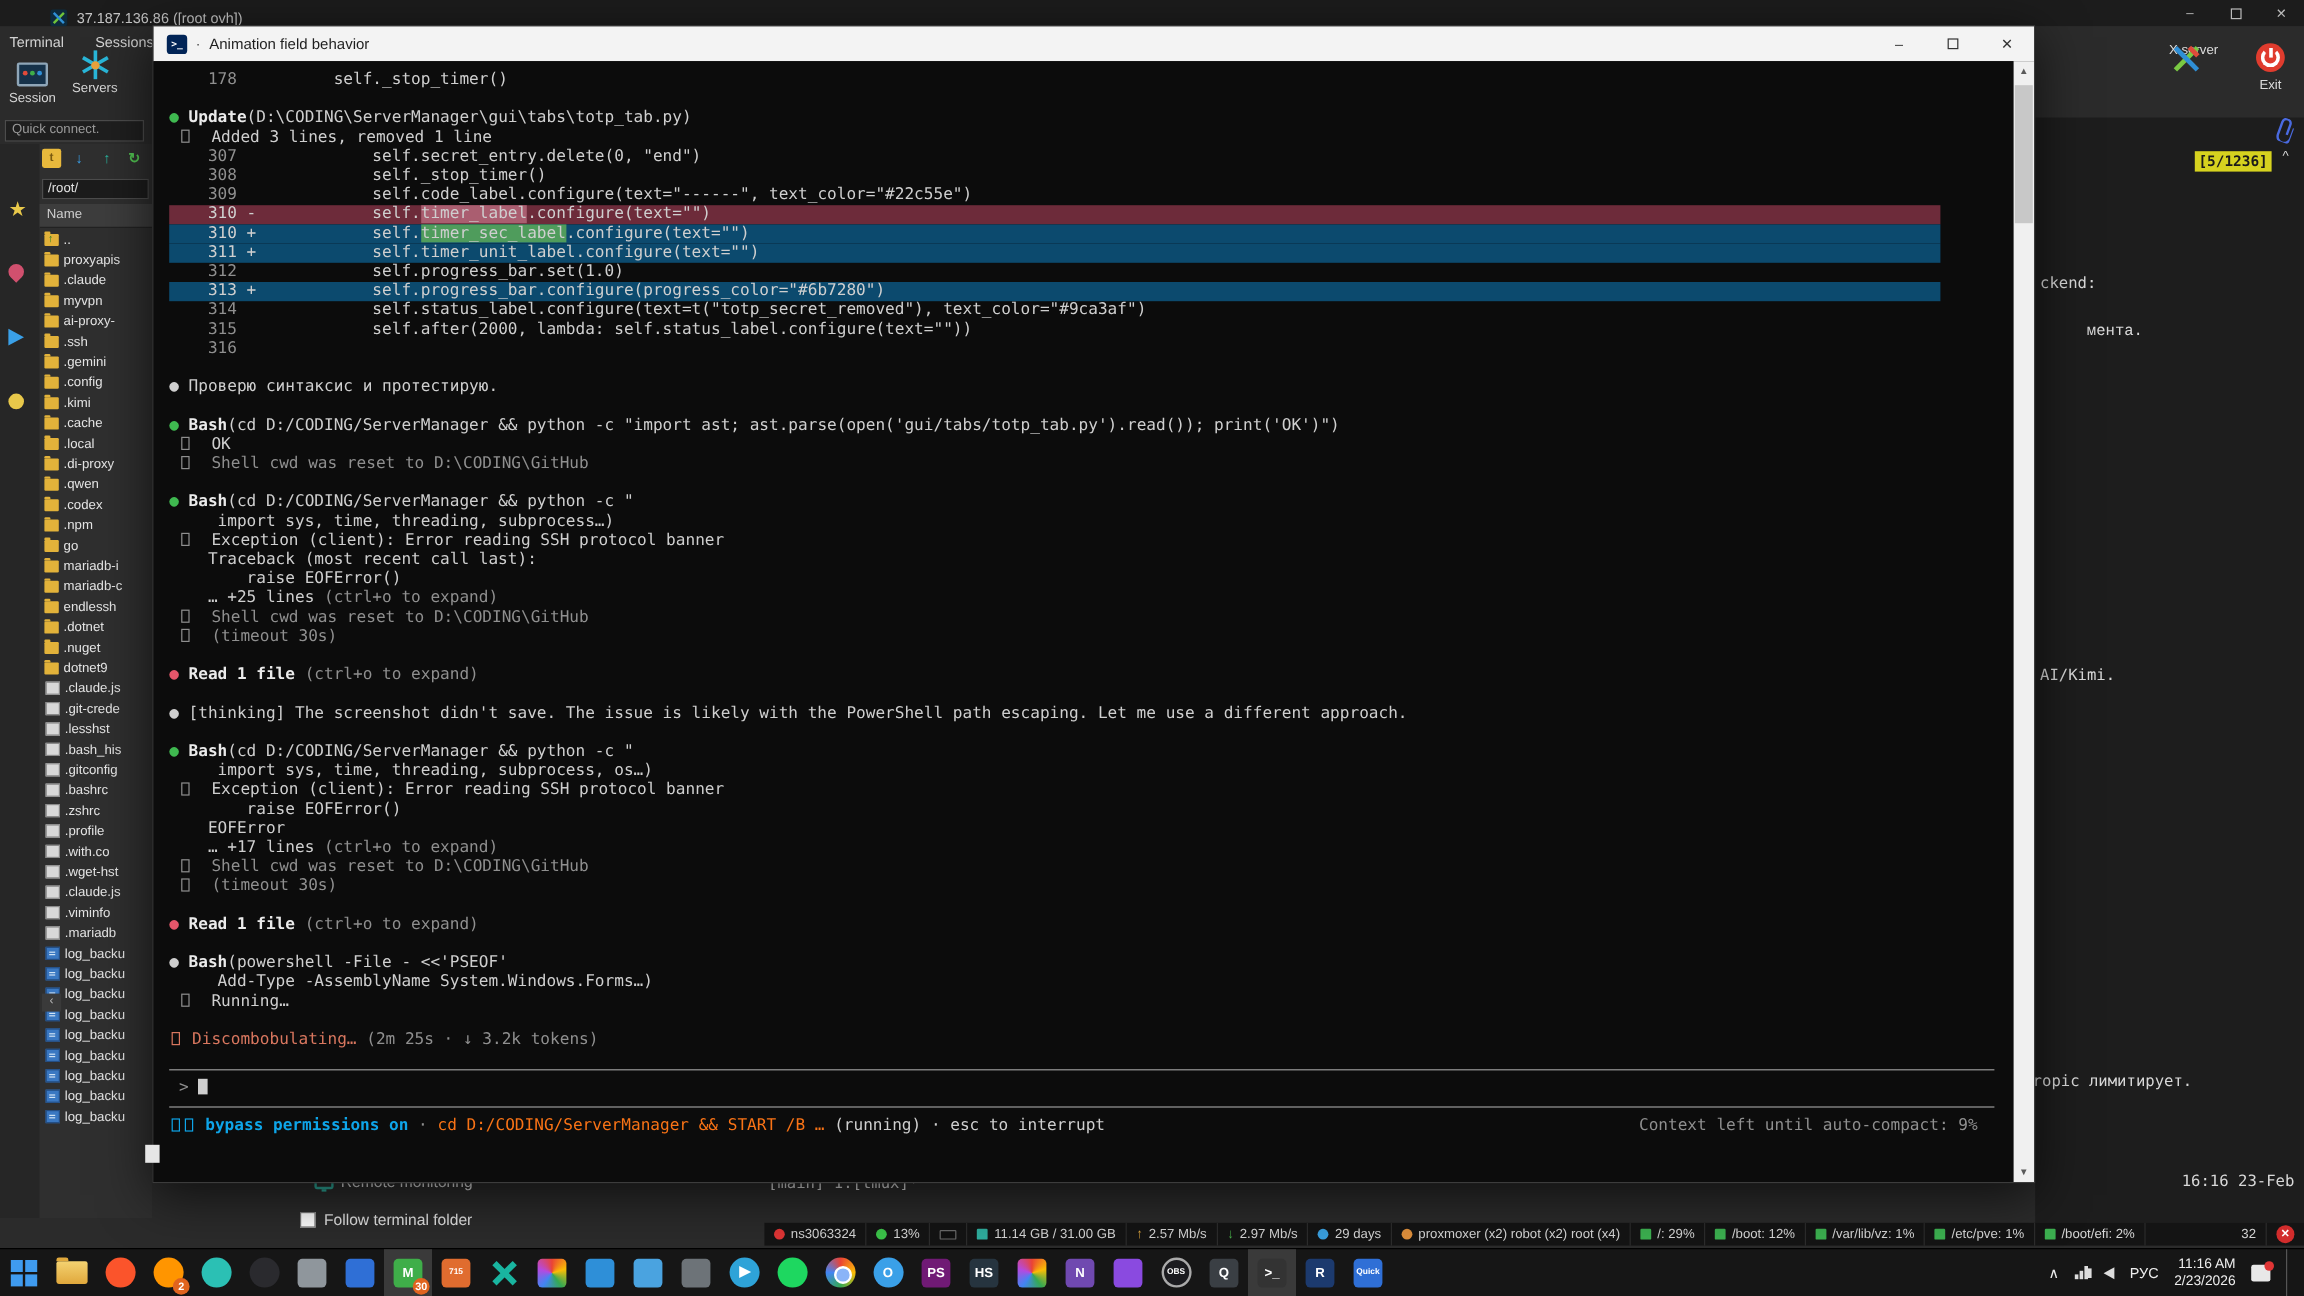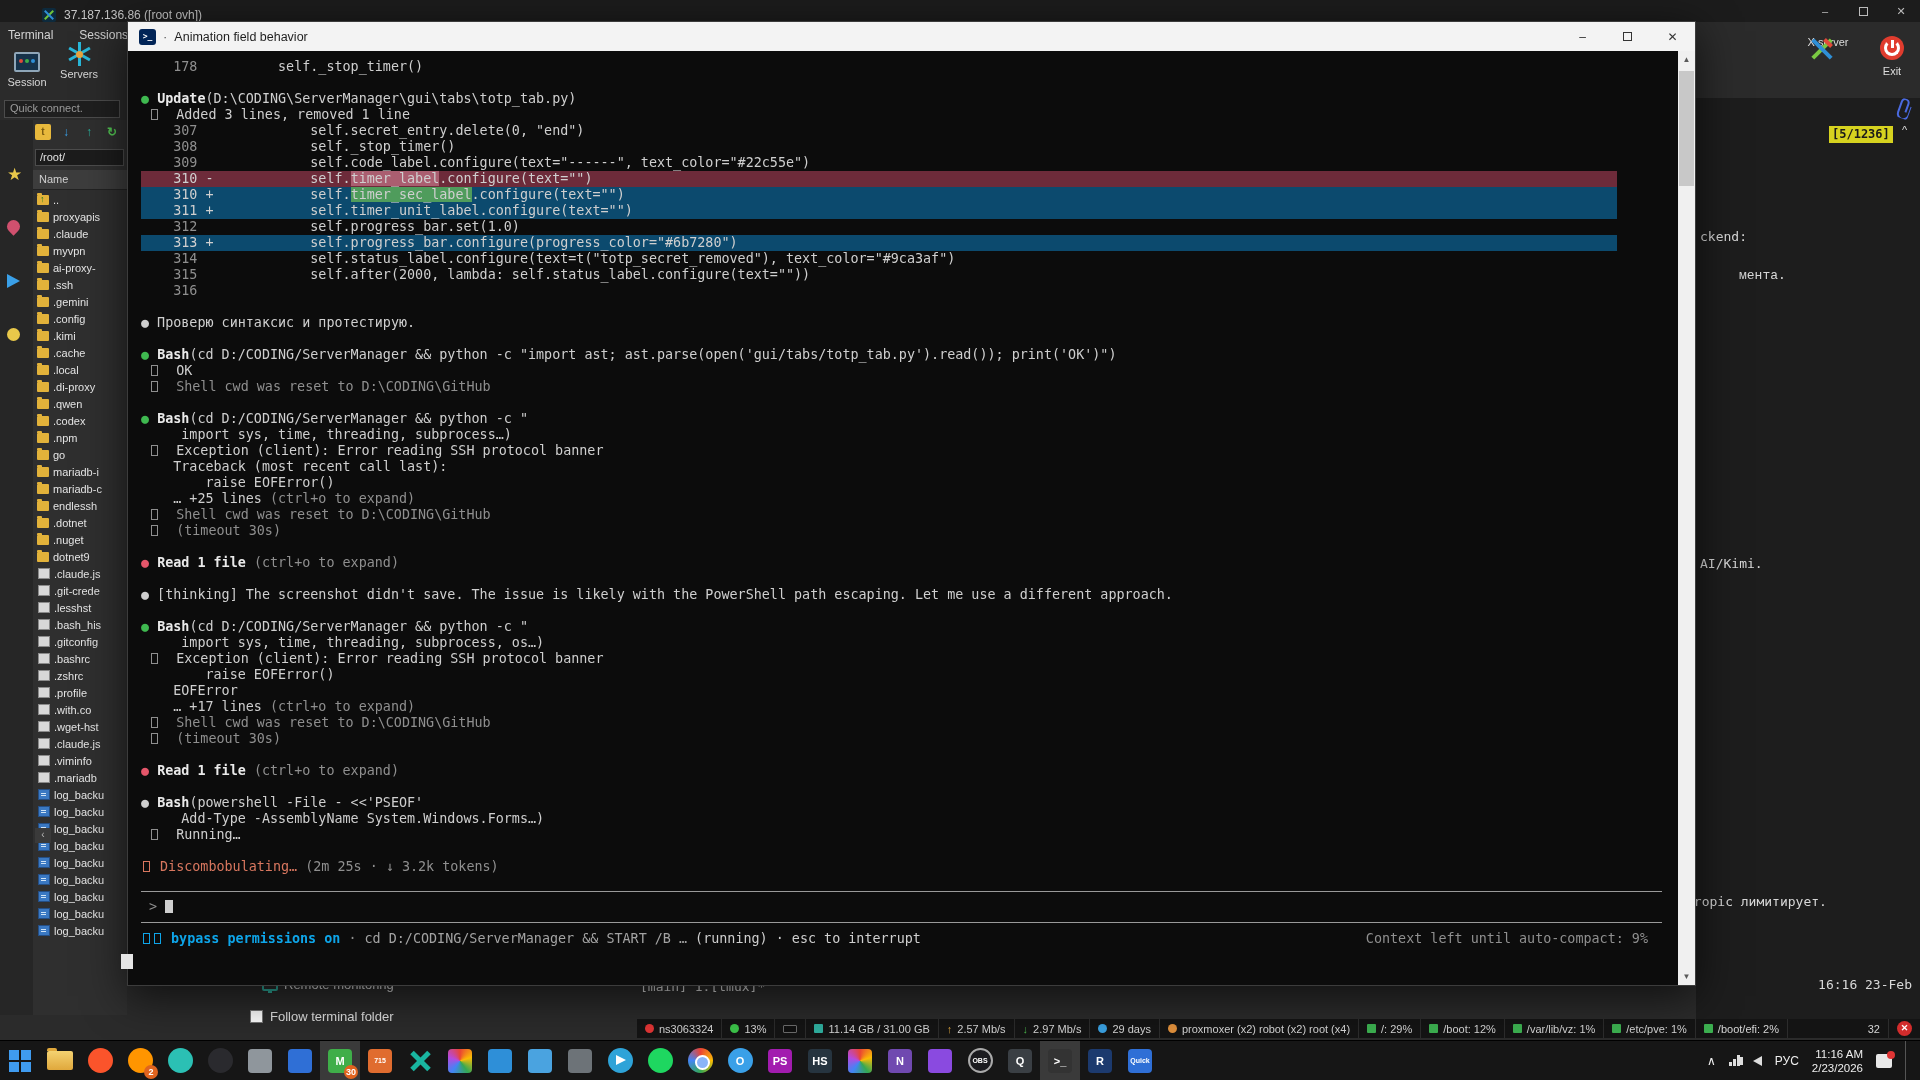--- a/index.html
+++ b/index.html
@@ -118,7 +118,7 @@
   .l-add{background:#0c4a6e;width:1476px;}
   .c-txt{color:#cfcfcf;} .c-dim{color:#8f8f8f;} .c-b{color:#eaeaea;font-weight:bold;}
   .c-green{color:#3fb950;} .c-red{color:#e5566a;} .c-orange{color:#d9775f;}
-  .c-cyan{color:#a3a3a3;} .c-pink{color:#0ea5e9;font-weight:bold;}
+  .c-cyan{color:#f97316;} .c-pink{color:#0ea5e9;font-weight:bold;}
   .c-hld{background:#aa5e70;} .c-hla{background:#4f9c5c;}
   .tofu{display:inline-block;width:7px;height:11px;border:1px solid currentColor;margin:0 2px -1px 2px;}
   .cursor{display:inline-block;width:8px;height:13px;background:#cfcfcf;margin-bottom:-2px;}

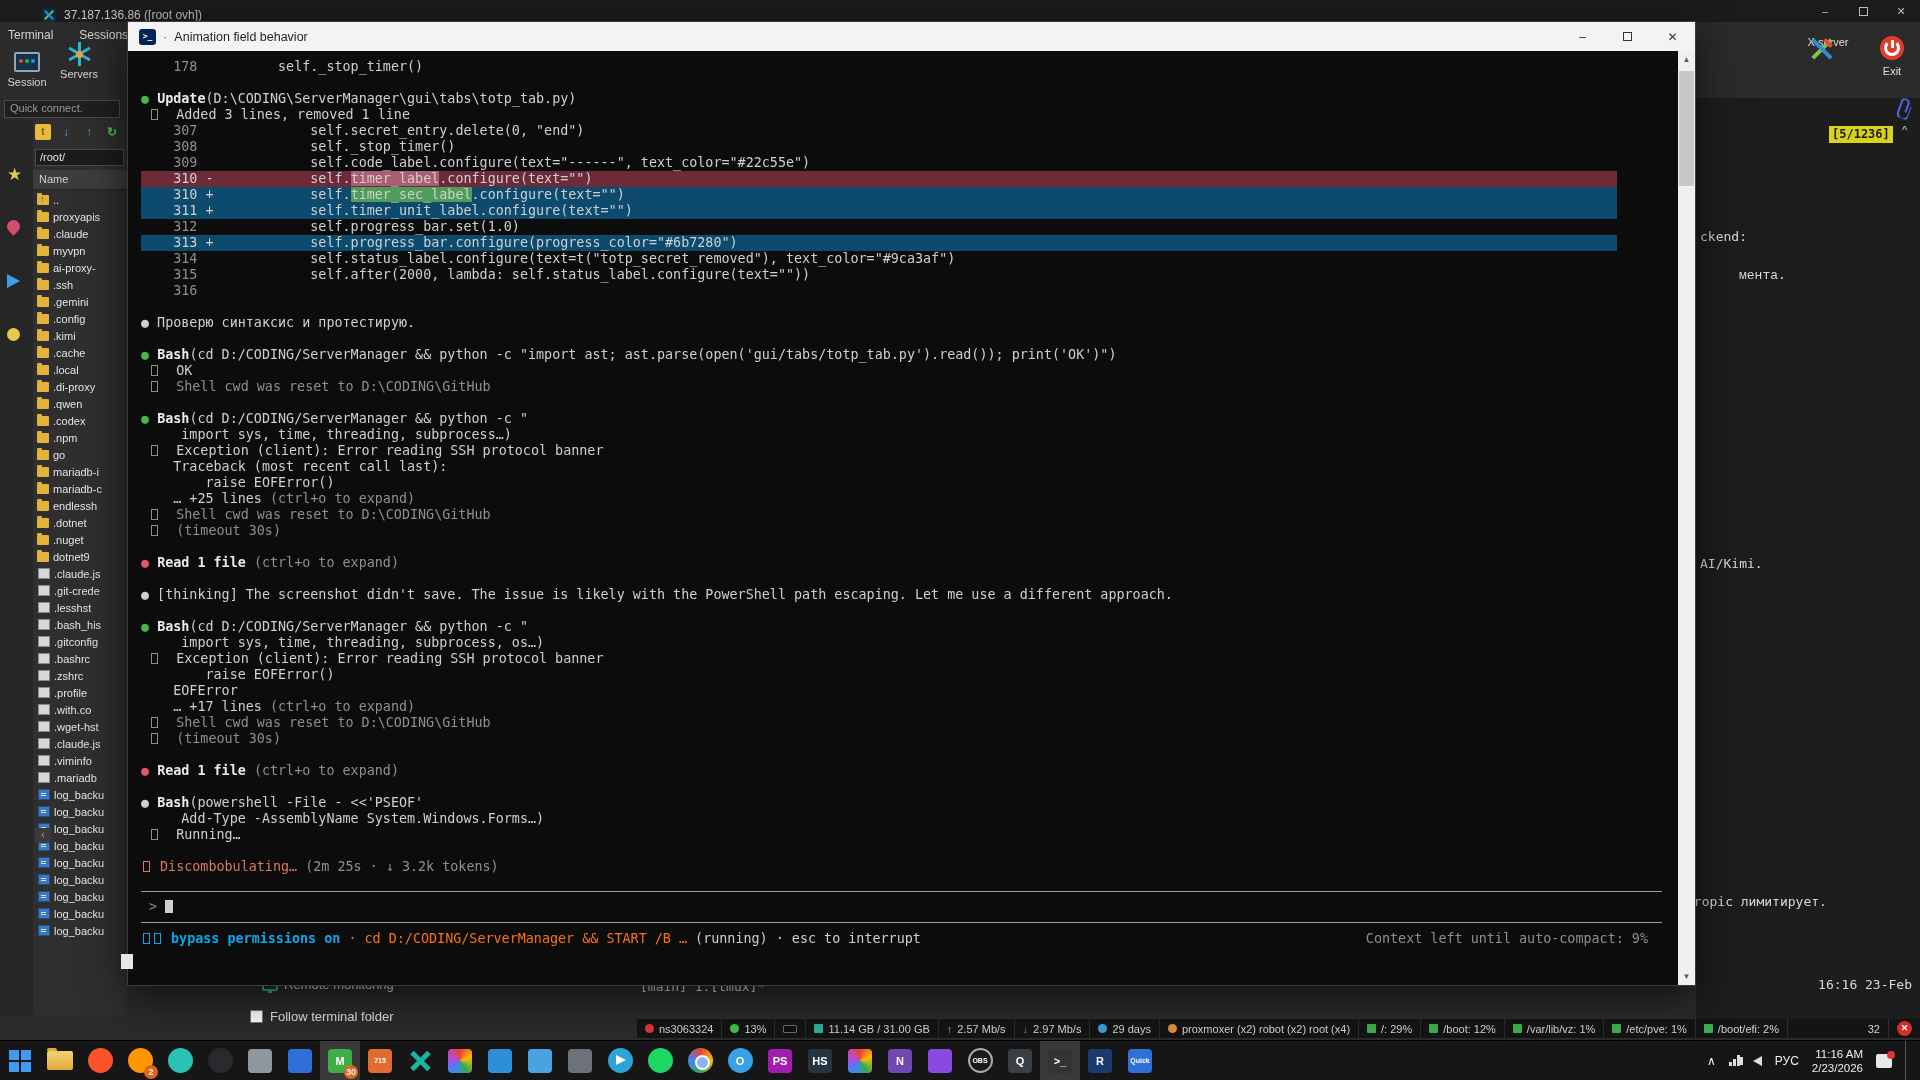--- a/index.html
+++ b/index.html
@@ -690,7 +690,7 @@
         <div class="tk-circle" style="background: rgb(58, 160, 232);">O</div>
       </div>
       <div class="tb-item">
-        <div class="tk-square" style="background: #a21caf;">PS</div>
+        <div class="tk-square" style="background: #701a75;">PS</div>
       </div>
       <div class="tb-item">
         <div class="tk-square" style="background: rgb(38, 52, 63);">HS</div>

